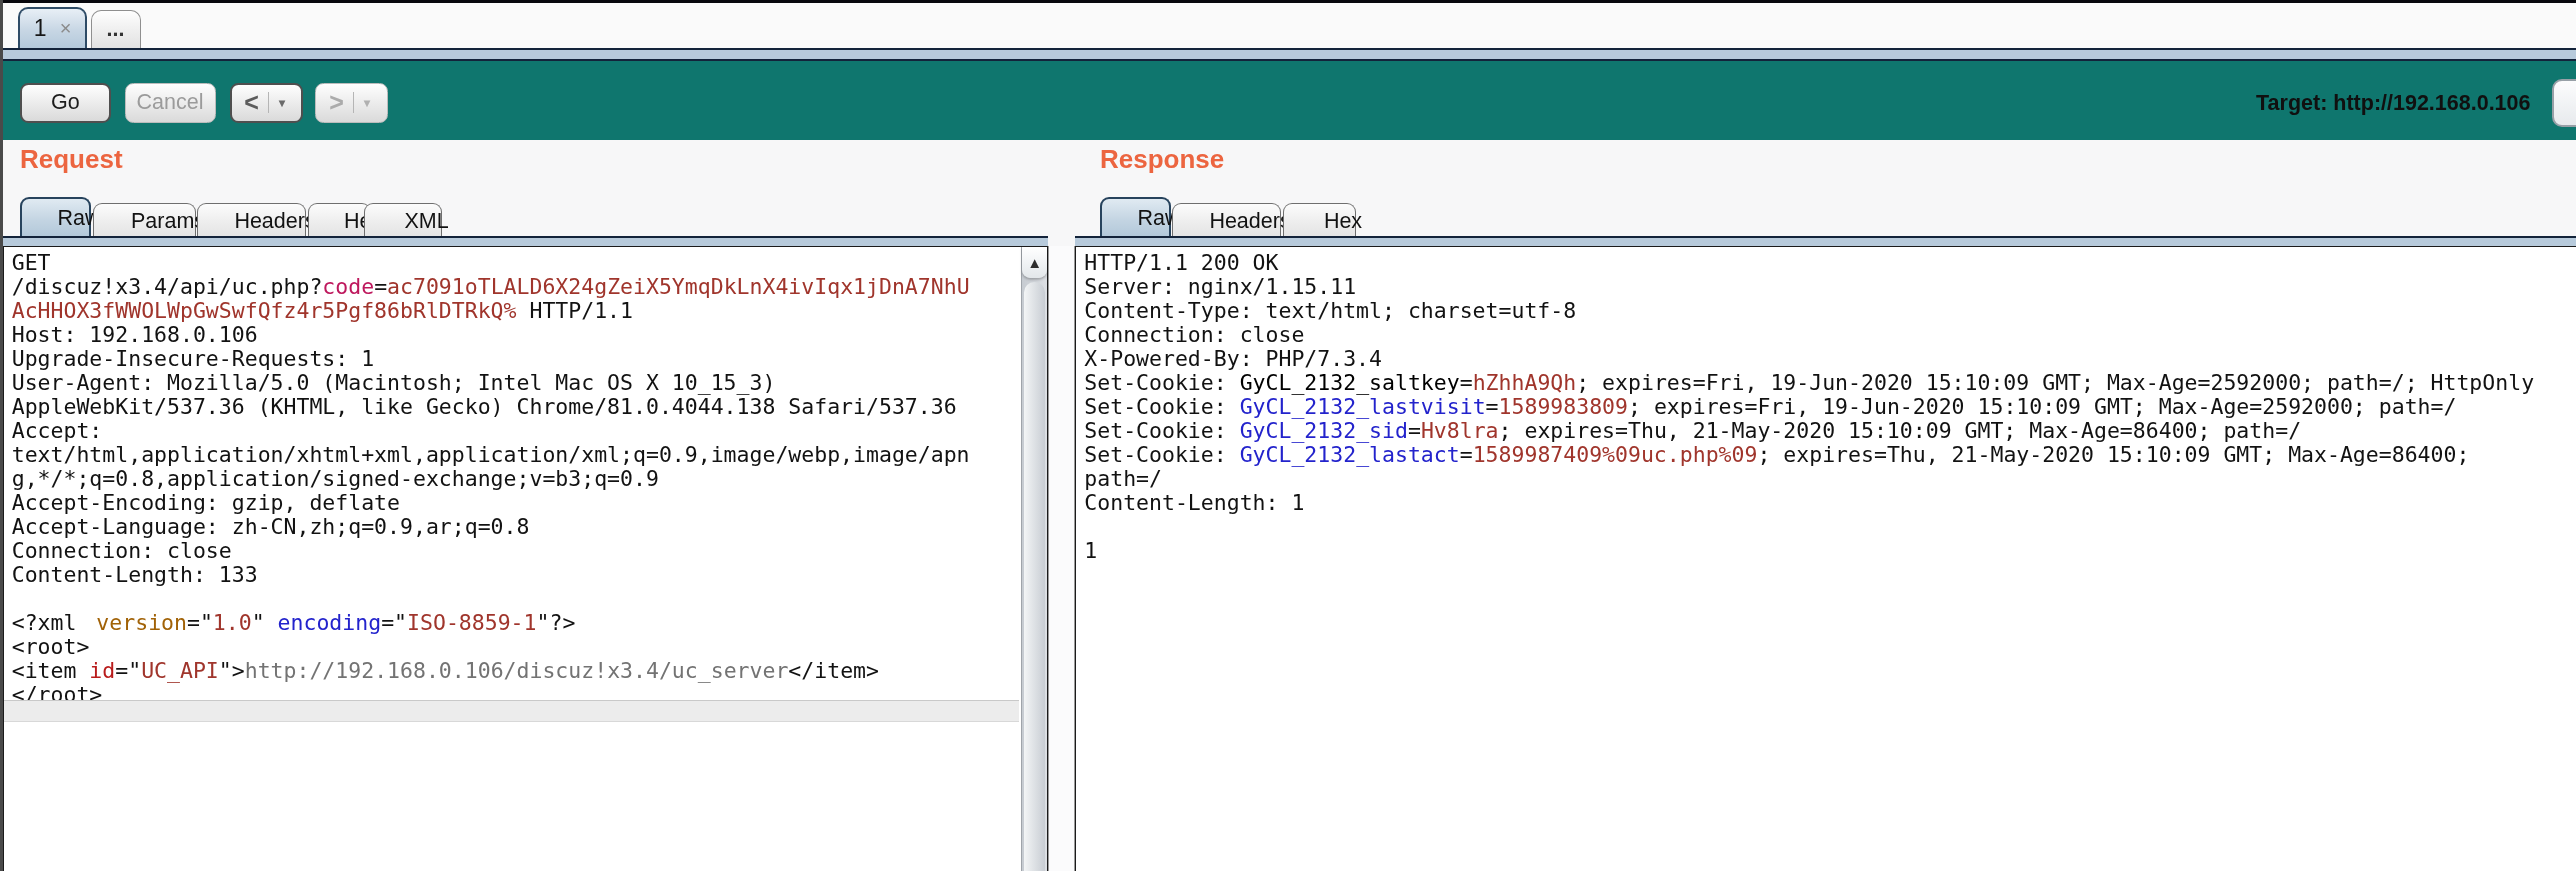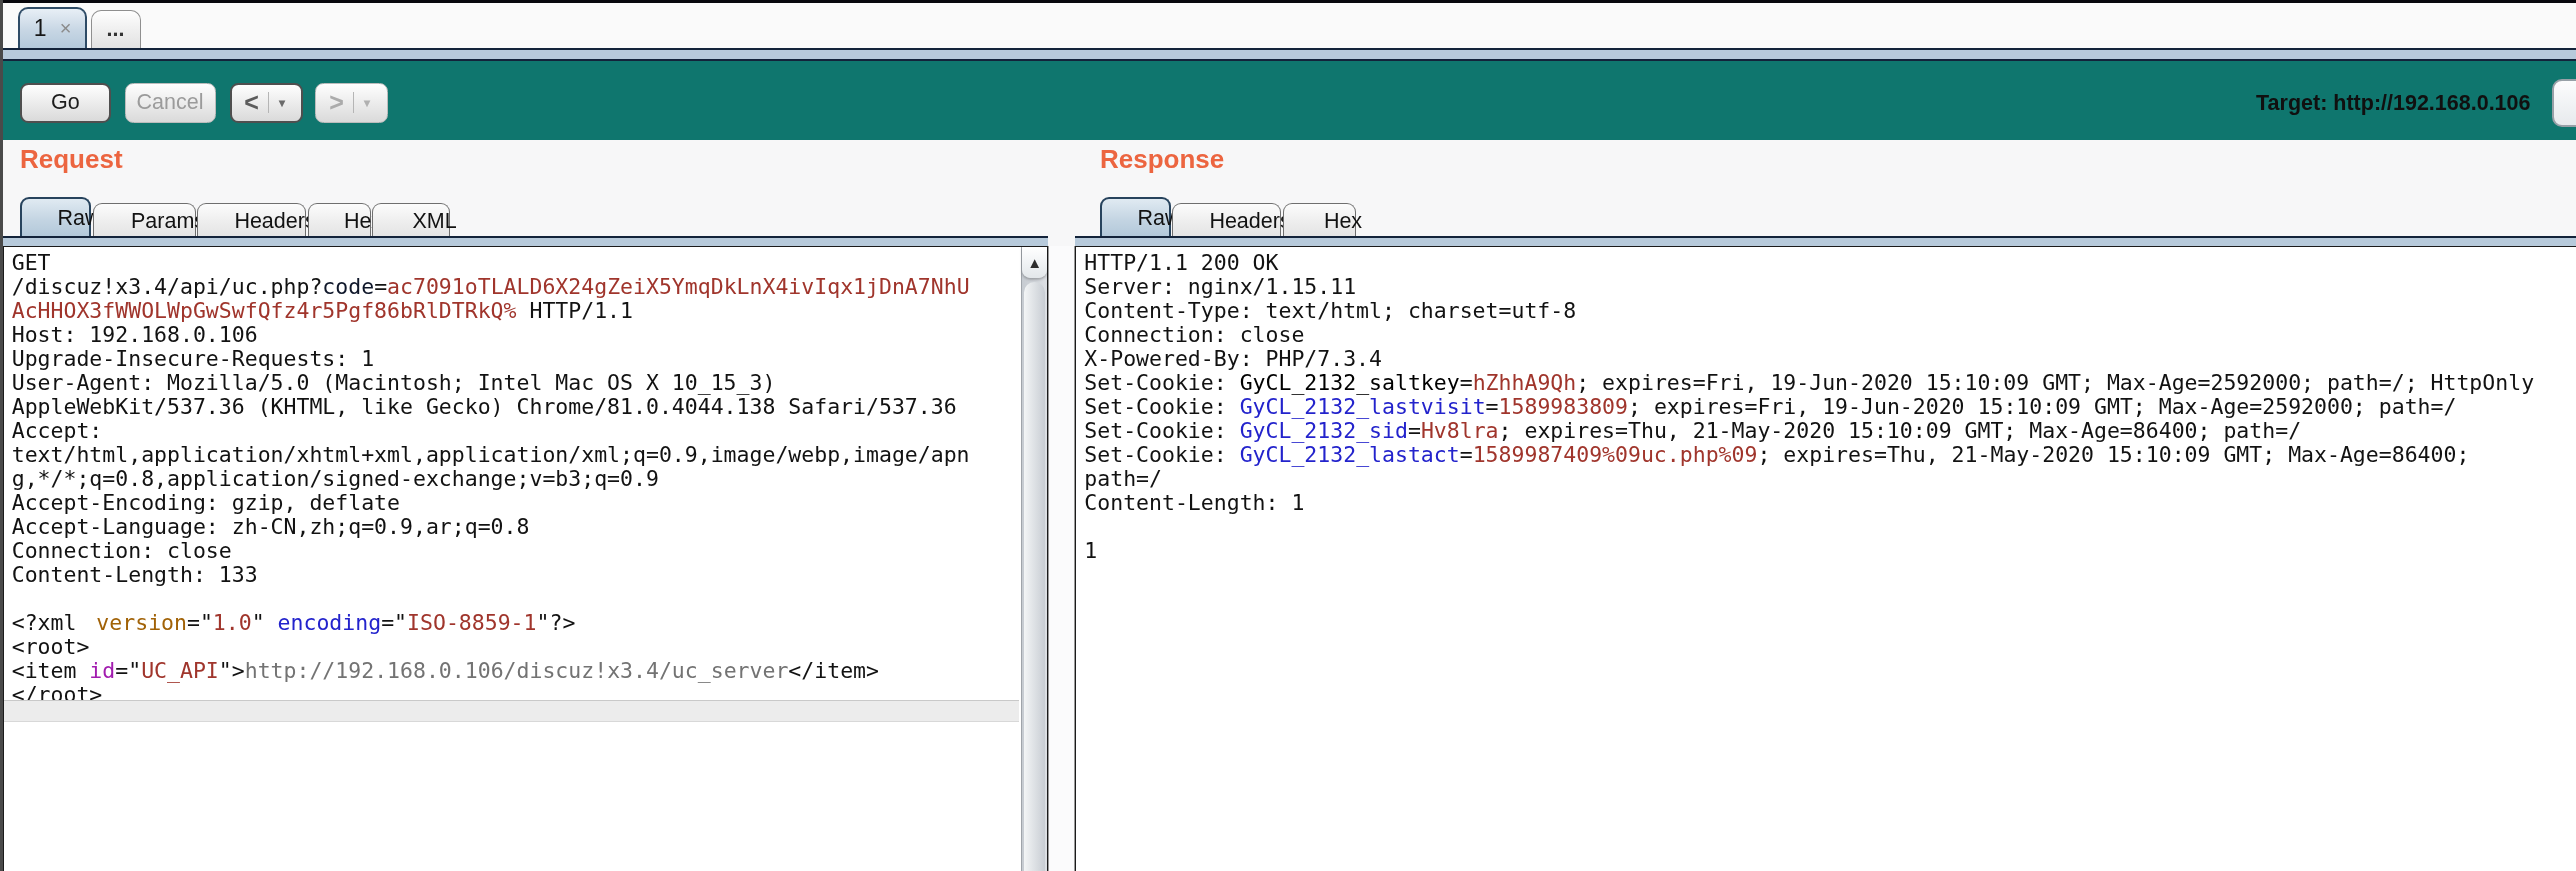--- a/index.html
+++ b/index.html
@@ -202,7 +202,7 @@
     <div class="sub-tab inactive" style="left:308px;width:63px;">
       <span>Hex</span>
     </div>
-    <div class="sub-tab inactive" style="left:372px;width:78px;text-align:center;">
+    <div class="sub-tab inactive" style="left:364px;width:78px;text-align:center;">
       <span>XML</span>
     </div>
 

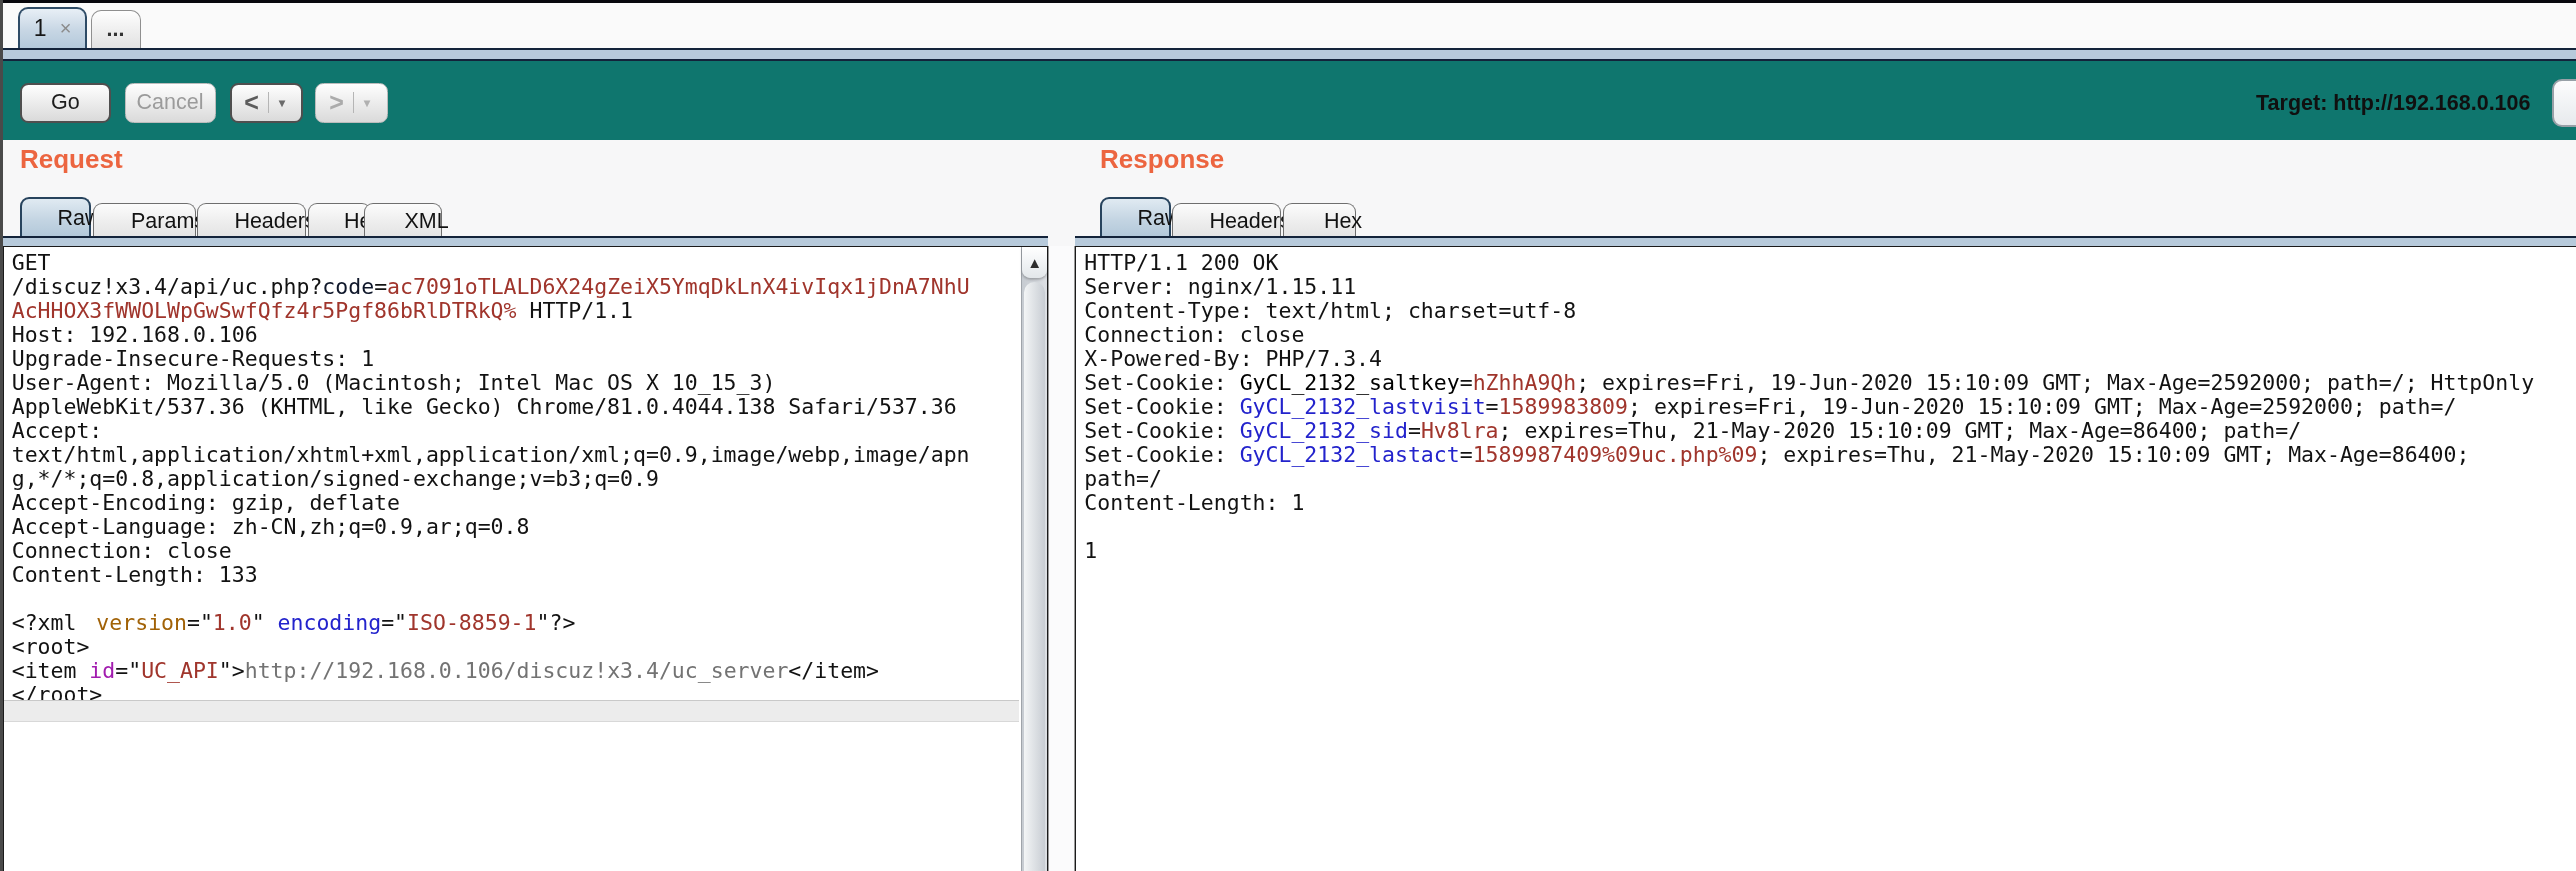--- a/index.html
+++ b/index.html
@@ -212,7 +212,7 @@
     <div class="editor" id="request-editor">
       <div class="code-pane" id="request-lines">
           <div class="code-line"><span>GET</span></div>
-          <div class="code-line"><span>/discuz!x3.4/api/uc.php?</span><span style="color: #0f172a;">code</span><span>=</span><span style="color: rgb(160, 53, 44);">ac7091oTLALD6X24gZeiX5YmqDkLnX4ivIqx1jDnA7NhU</span></div>
+          <div class="code-line"><span>/discuz!x3.4/api/uc.php?</span><span style="color: #be185d;">code</span><span>=</span><span style="color: rgb(160, 53, 44);">ac7091oTLALD6X24gZeiX5YmqDkLnX4ivIqx1jDnA7NhU</span></div>
           <div class="code-line"><span style="color: rgb(160, 53, 44);">AcHHOX3fWWOLWpGwSwfQfz4r5Pgf86bRlDTRkQ%</span><span> HTTP/1.1</span></div>
           <div class="code-line"><span>Host: 192.168.0.106</span></div>
           <div class="code-line"><span>Upgrade-Insecure-Requests: 1</span></div>

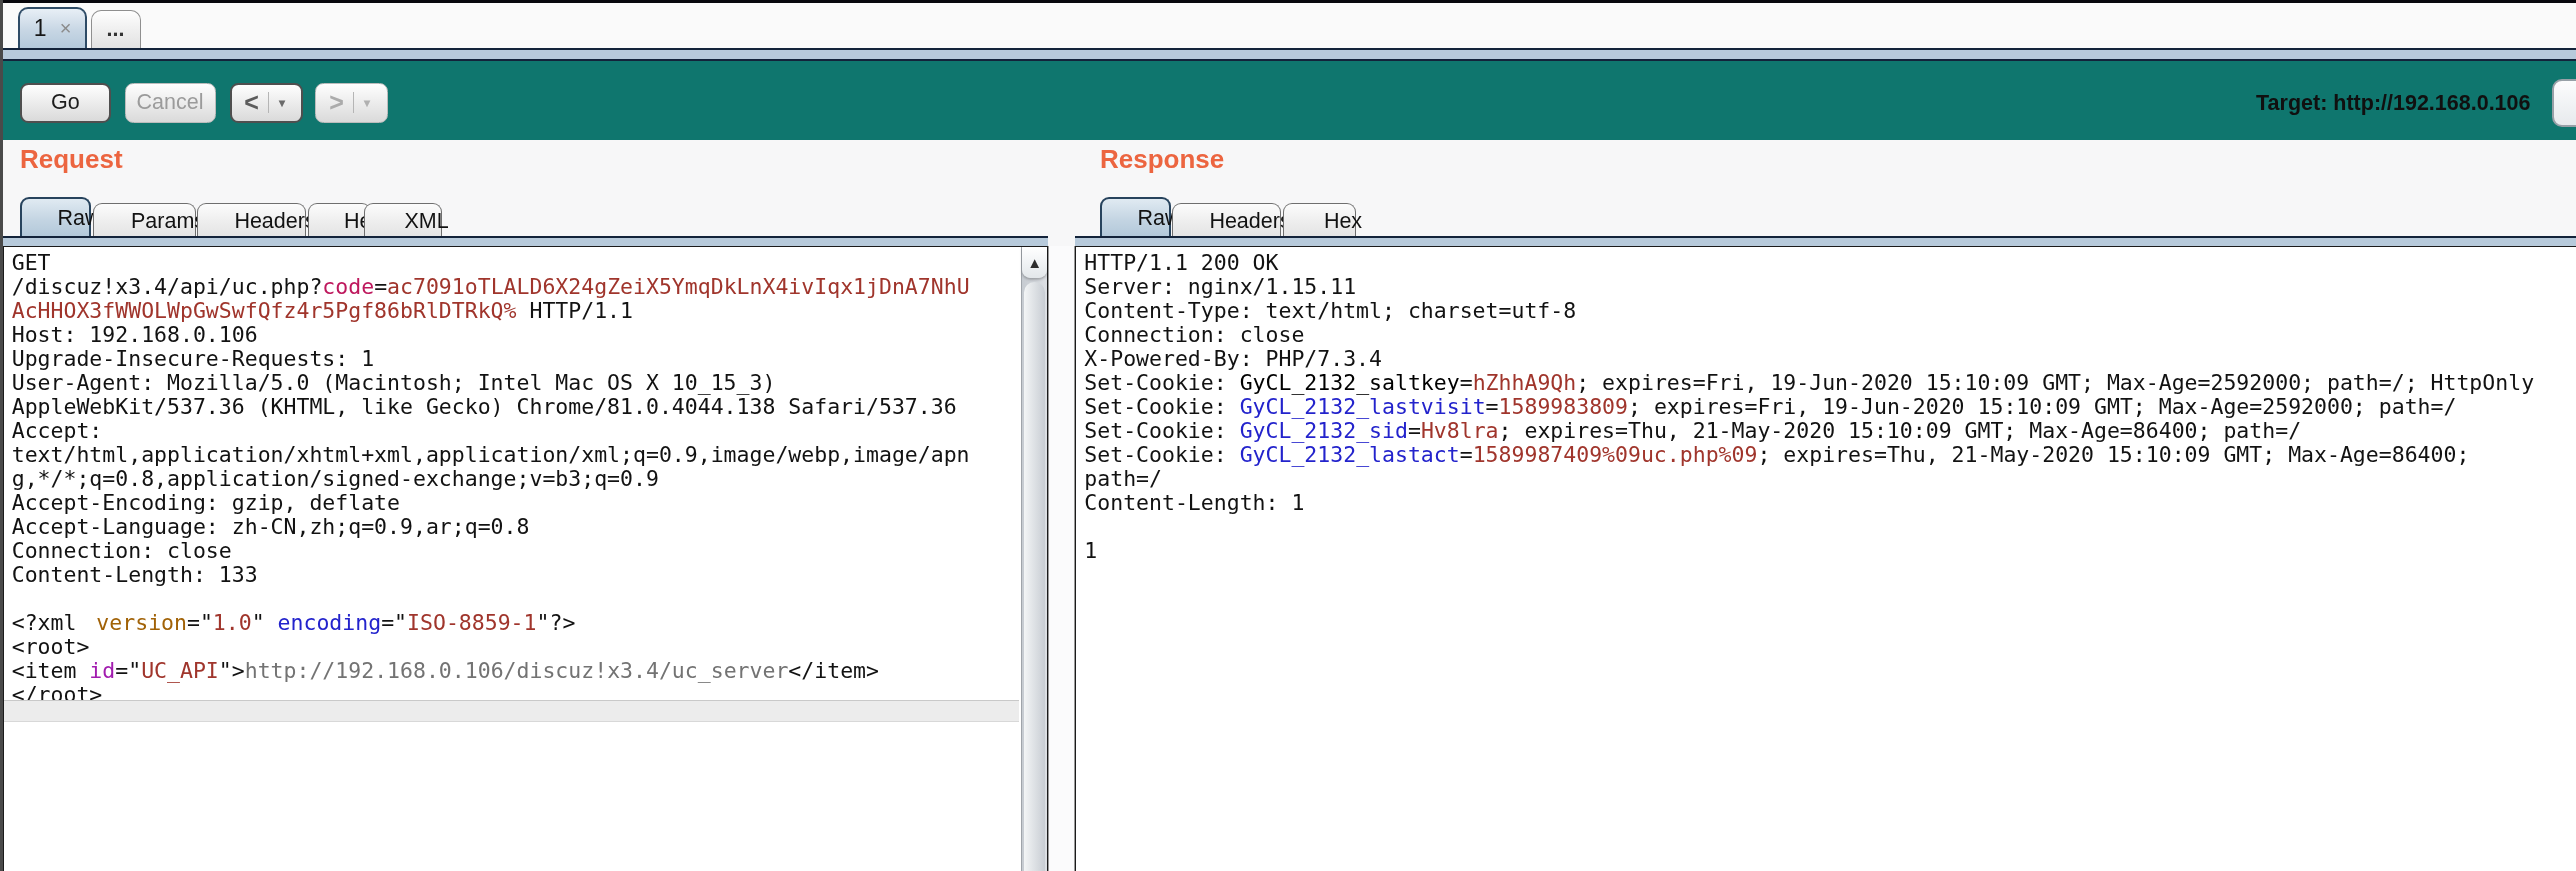--- a/index.html
+++ b/index.html
@@ -228,7 +228,7 @@
           <div class="code-line">&nbsp;</div>
           <div class="code-line"><span>&lt;?xml </span><span style="color: #a16207; margin-left: 7px;">version</span><span>="</span><span style="color: rgb(160, 53, 44);">1.0</span><span>" </span><span style="color: rgb(35, 35, 204);">encoding</span><span>="</span><span style="color: rgb(160, 53, 44);">ISO-8859-1</span><span>"?&gt;</span></div>
           <div class="code-line"><span>&lt;root&gt;</span></div>
-          <div class="code-line"><span>&lt;item </span><span style="color: #a21caf;">id</span><span>="</span><span style="color: rgb(160, 53, 44);">UC_API</span><span>"&gt;</span><span style="color: #737373;">http://192.168.0.106/discuz!x3.4/uc_server</span><span>&lt;/item&gt;</span></div>
+          <div class="code-line"><span>&lt;item </span><span style="color: #b91c1c;">id</span><span>="</span><span style="color: rgb(160, 53, 44);">UC_API</span><span>"&gt;</span><span style="color: #737373;">http://192.168.0.106/discuz!x3.4/uc_server</span><span>&lt;/item&gt;</span></div>
           <div class="code-line"><span>&lt;/root&gt;</span></div>
         </div>
       <div class="hscroll-band"></div>

